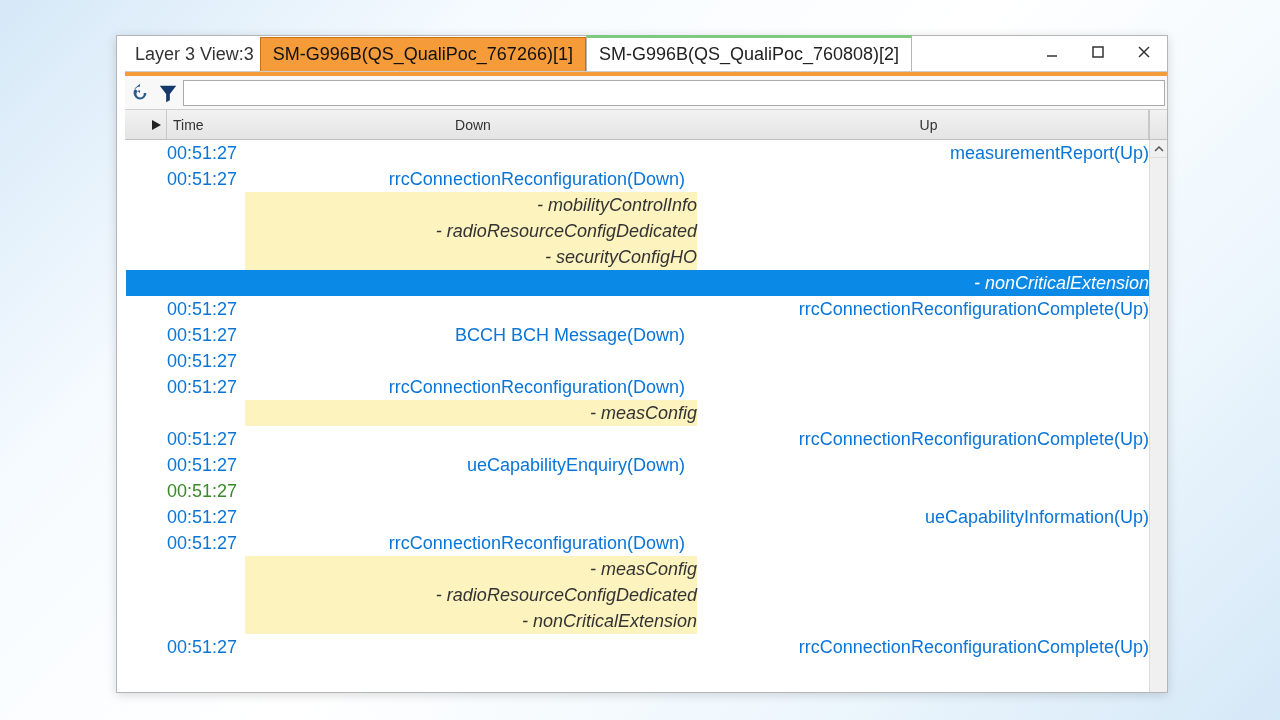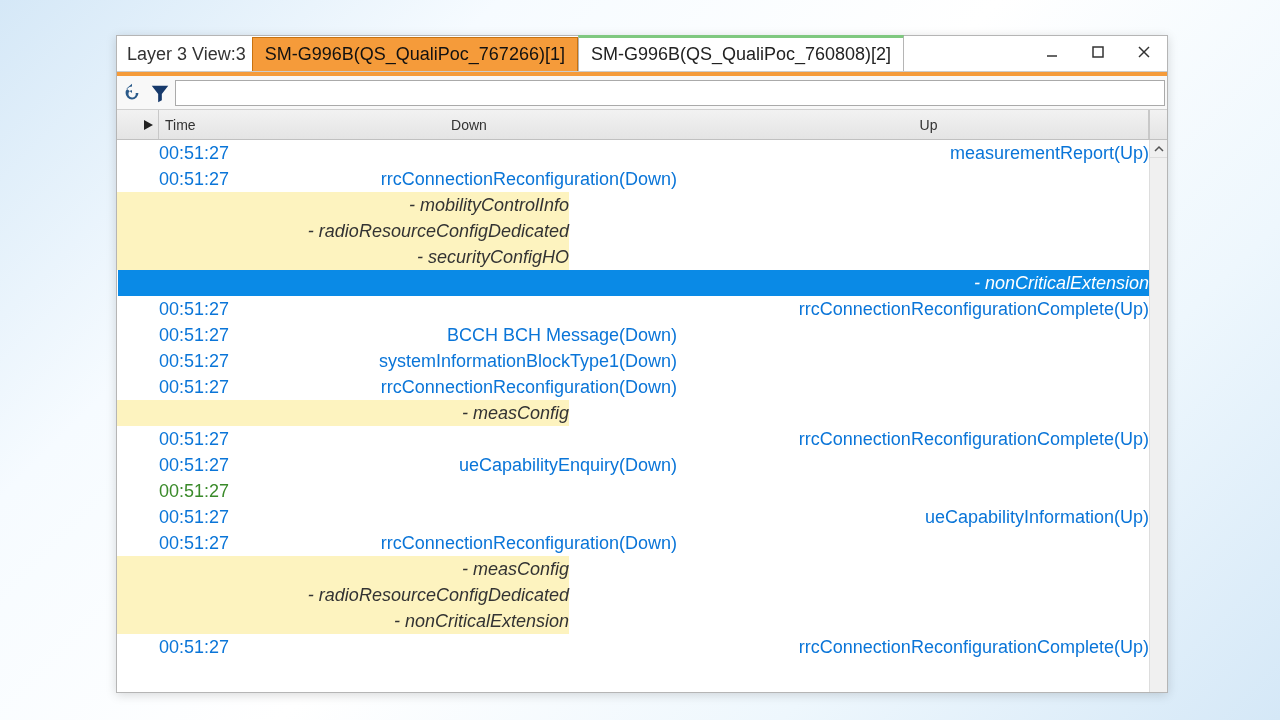--- a/index.html
+++ b/index.html
@@ -17,7 +17,7 @@
     background: #fff;
     border: 1px solid #b5b5b5;
     box-shadow: 0 2px 10px rgba(0,0,0,0.15);
-    display: flex; flex-direction: column;
+    display: flex; flex-direction: column; padding-left: 8px;
   }
   .titlebar {
     height: 36px;

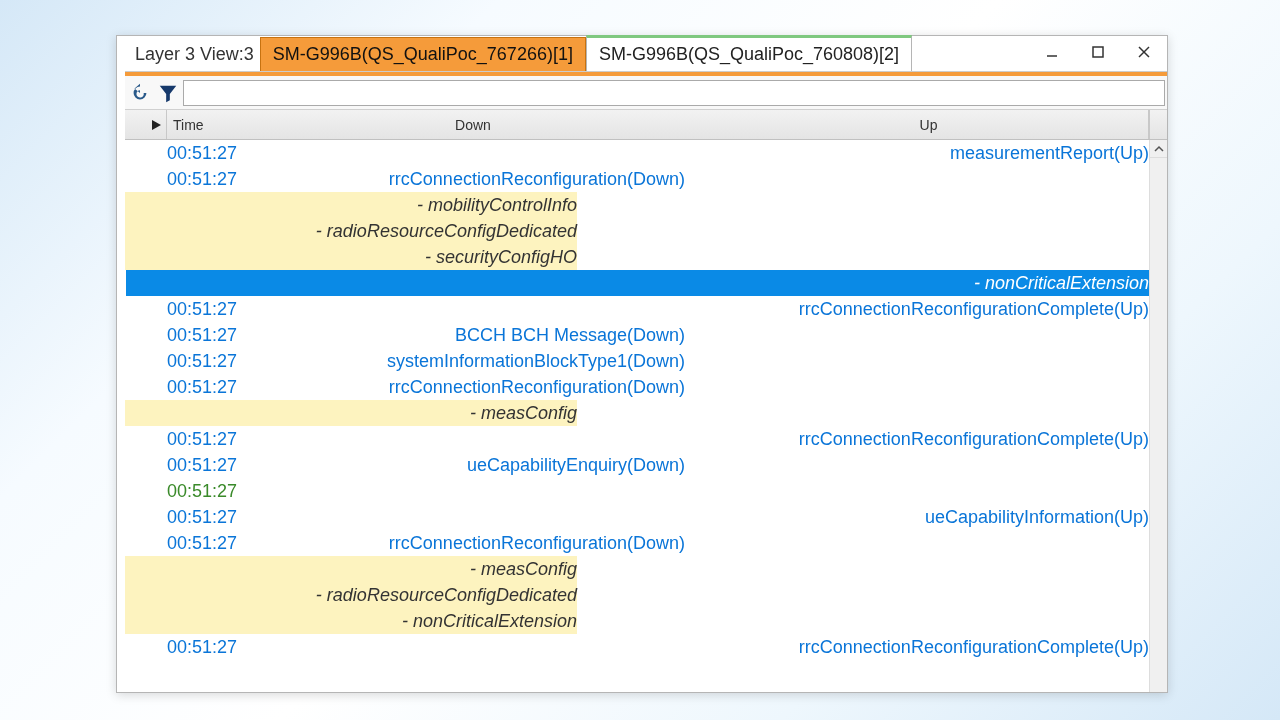--- a/index.html
+++ b/index.html
@@ -119,6 +119,7 @@
   .row .u { flex:1; padding-left: 8px; color:#0a75d8; }
   .row.green .t, .row.green .d { color:#3a8a2a; }
   .sub {
+    margin-left: 120px;
     width: 452px;
     background: #fdf3bf;
     font-style: italic;

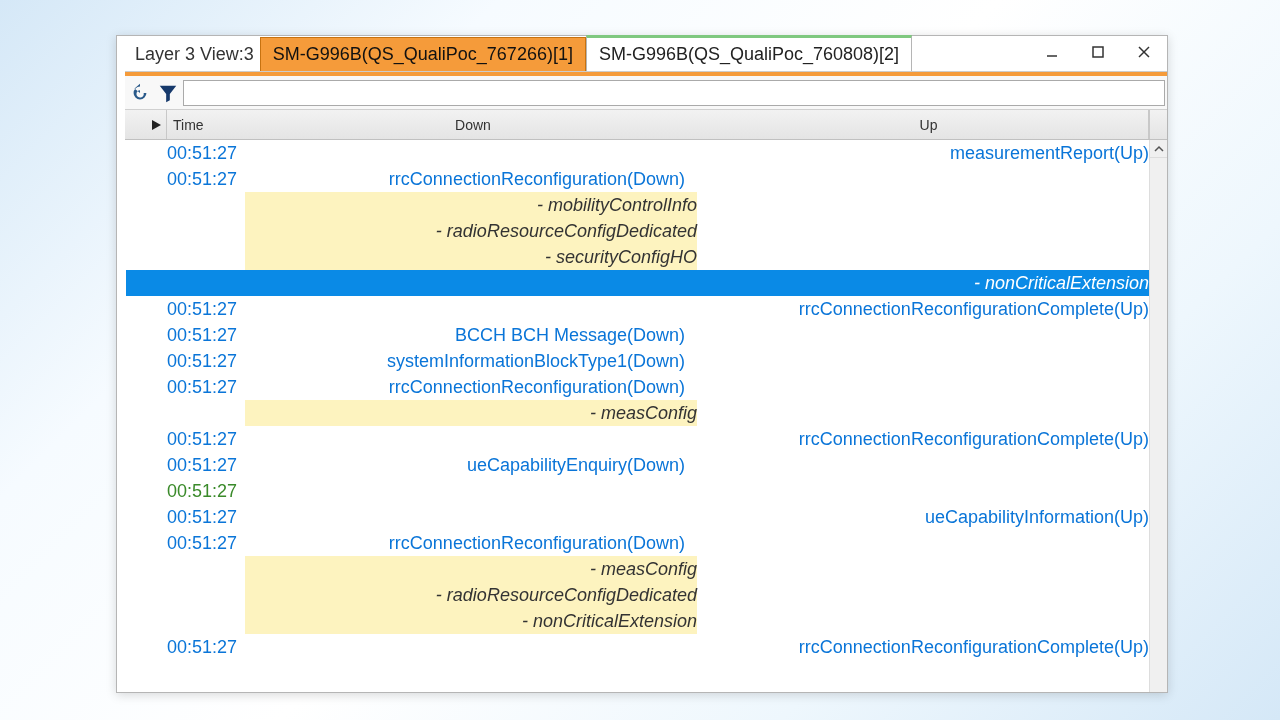--- a/index.html
+++ b/index.html
@@ -220,7 +220,6 @@
         </div>
         <div class="row">
           <div class="t">00:51:27</div>
-          <div class="d">systemInformationBlockType1(Down)</div>
           <div class="u"></div>
         </div>
         <div class="row">

